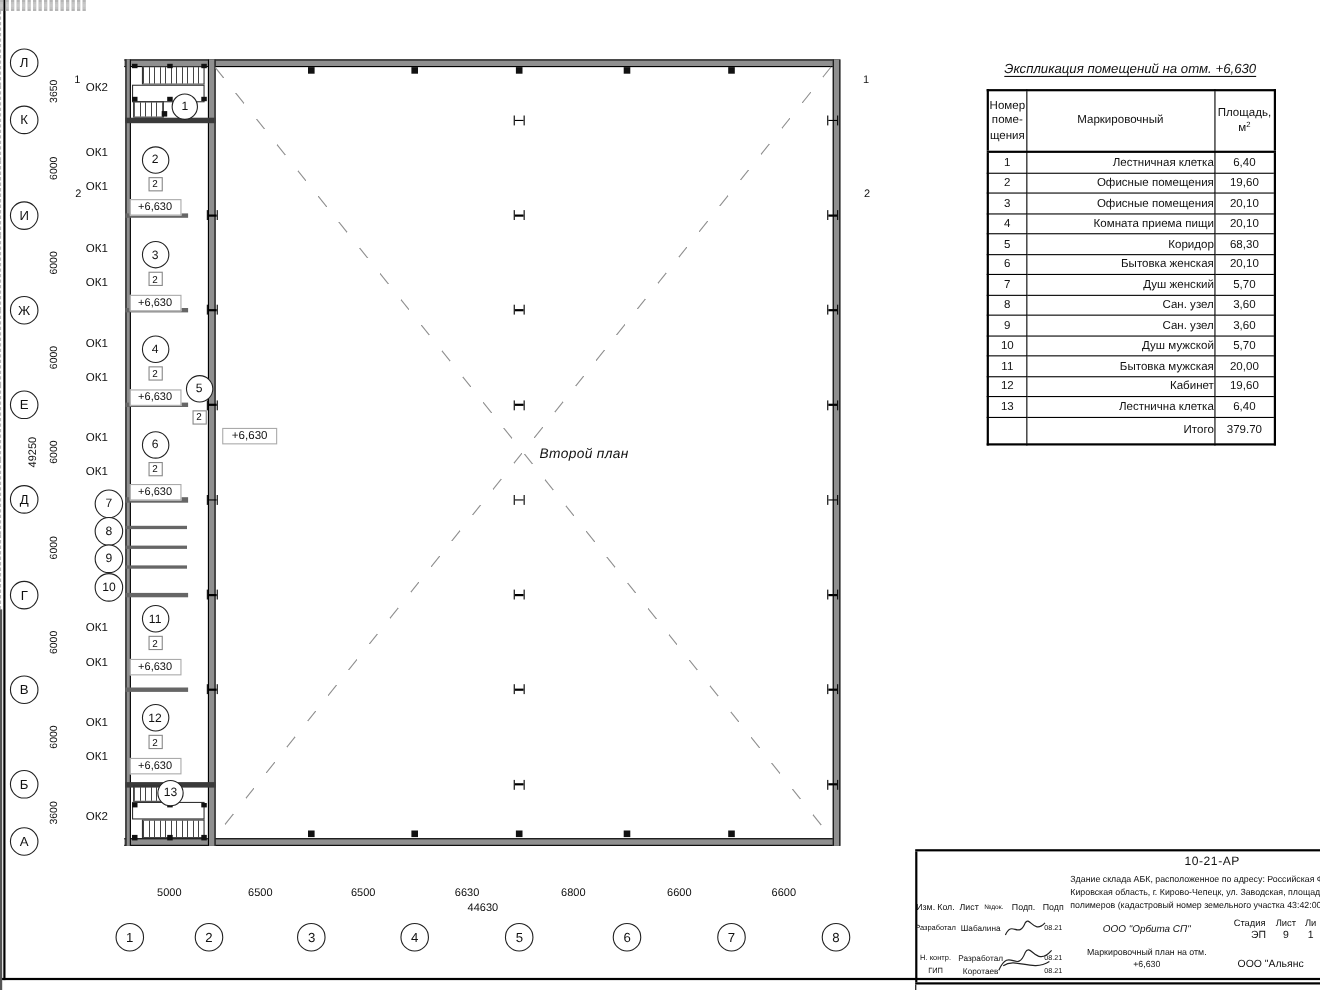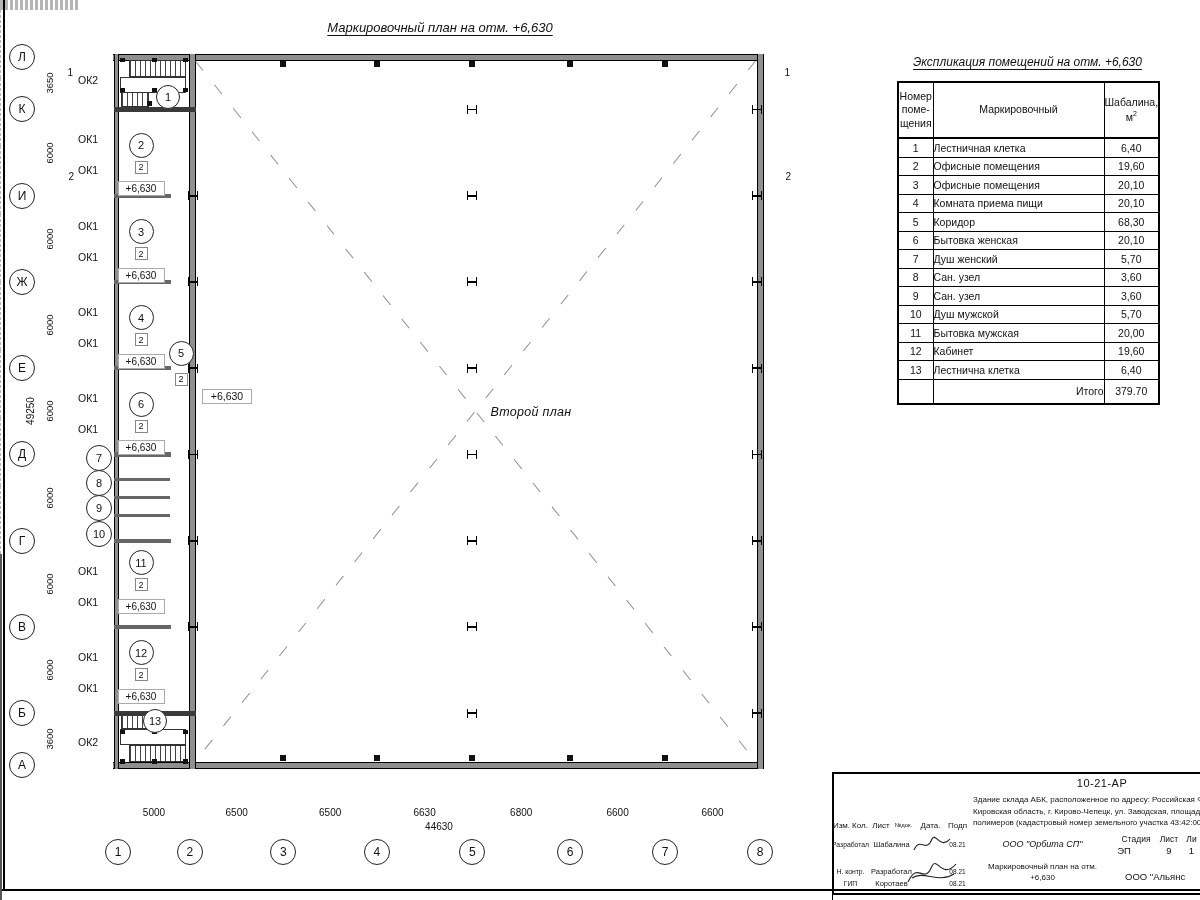--- a/index.html
+++ b/index.html
@@ -54,7 +54,6 @@
   <div class="frame" id="frame-left" style="left:3px;top:0;width:1.8px;height:891px"></div>
   <div class="frame" id="frame-bottom" style="left:0;top:889.3px;width:1200px;height:1.8px"></div>
 
-  <div class="txt" id="plan-title">Маркировочный план на отм. +6,630</div>
 
   <div id="plan">
       <div style="left: 36px; top: 57px; width: 78px; height: 0px; border-top: 1px dashed rgb(181, 181, 181);"></div>

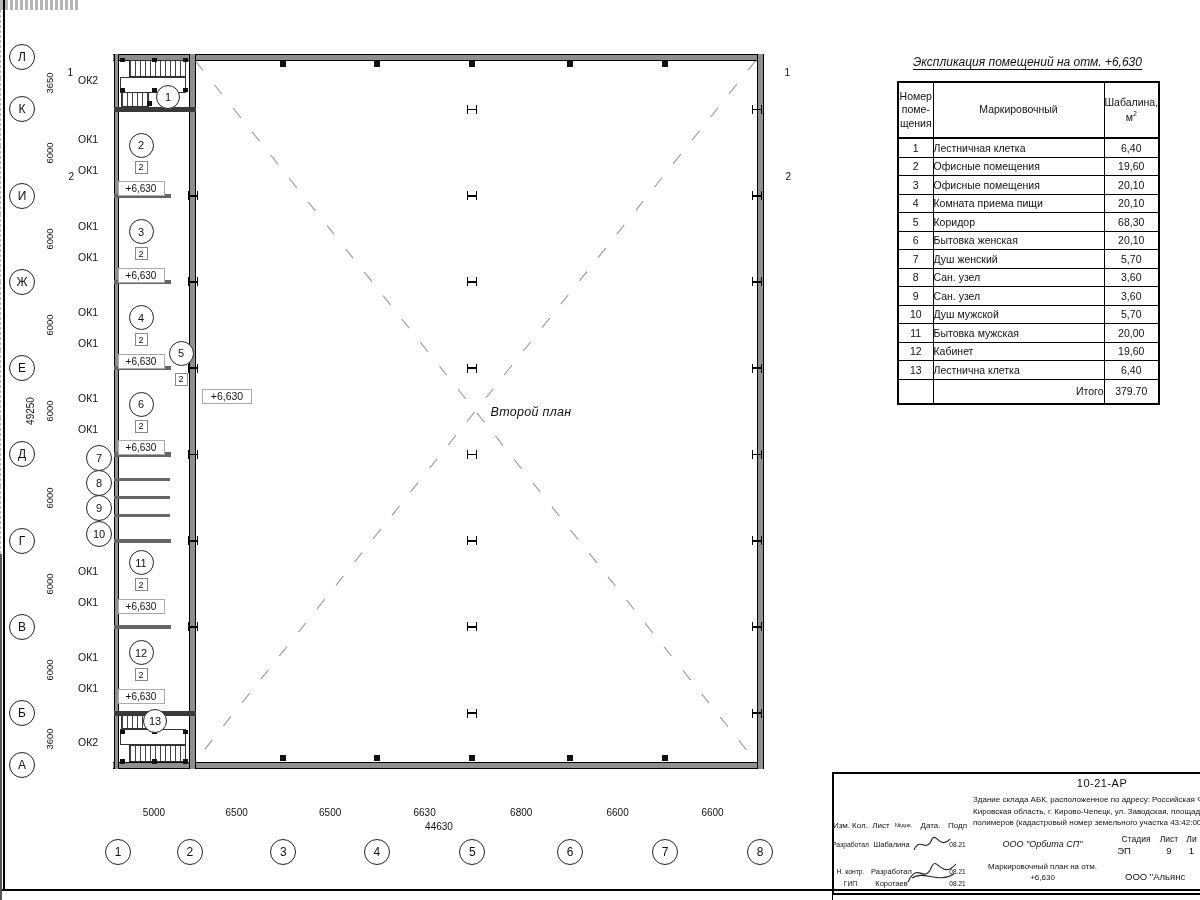--- a/index.html
+++ b/index.html
@@ -246,7 +246,7 @@
           </th>
           <th>Маркировочный</th>
           <th>
-            <span>Шабалина,</span><br>
+            <span>Площадь,</span><br>
             <span>м</span><sup>2</sup>
           </th>
         </tr>

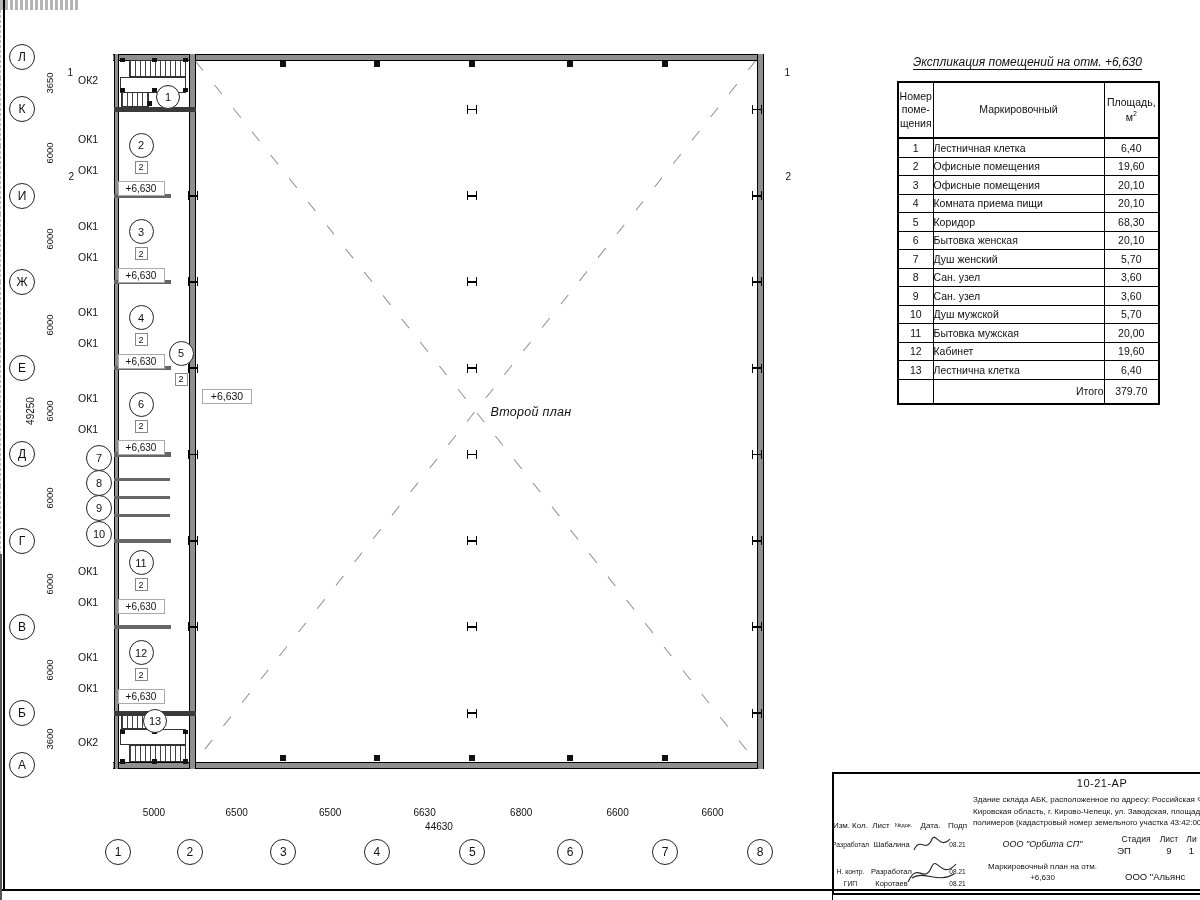--- a/index.html
+++ b/index.html
@@ -41,7 +41,7 @@
   #schedule-table tfoot td{height:23px;vertical-align:middle}
   #schedule-table sup{font-size:7px}
   td.cell-num{text-align:center}
-  td.cell-name{text-align:left;padding-left:7px}
+  td.cell-name{text-align:right;padding-left:7px}
   td.cell-area{text-align:center}
   .total-label{text-align:right;padding-right:8px}
   .total-value{text-align:center}

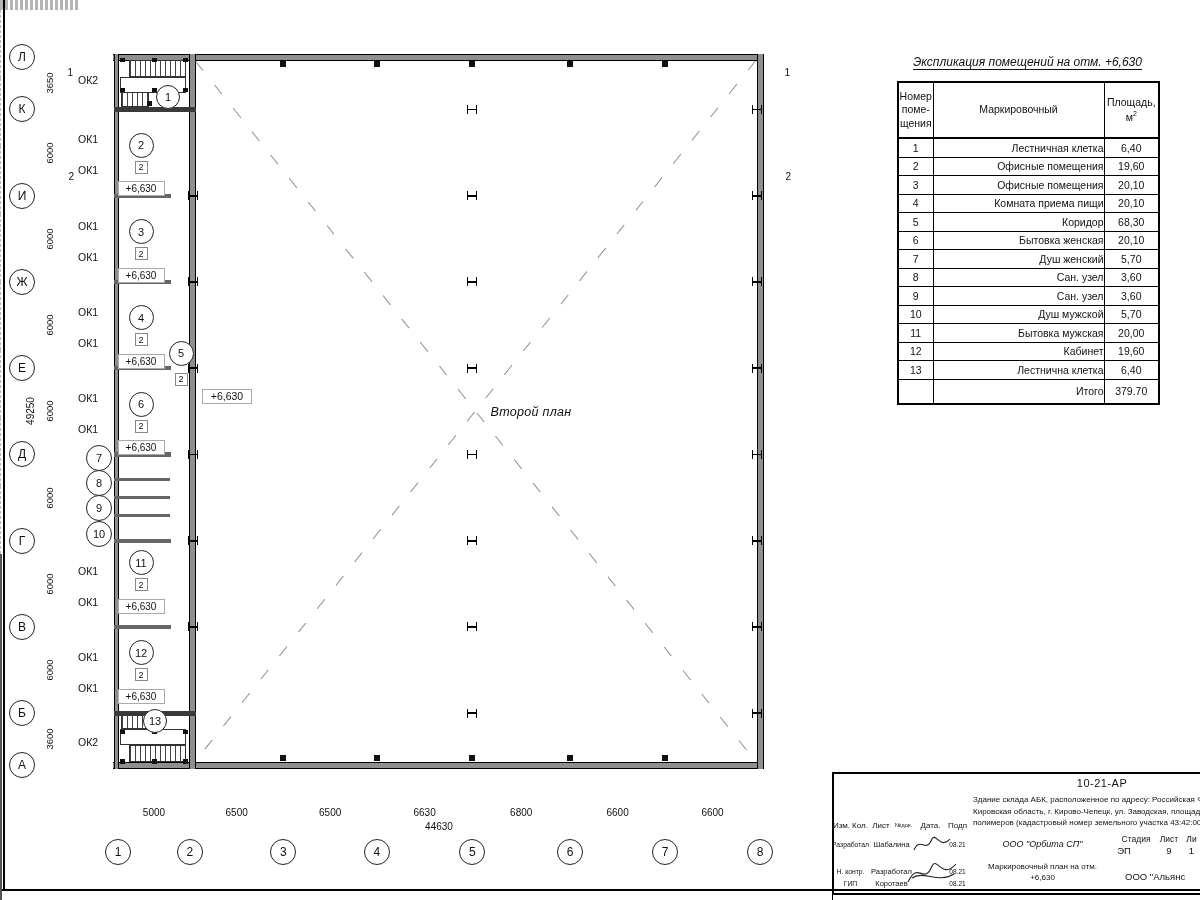--- a/index.html
+++ b/index.html
@@ -341,7 +341,7 @@
       <div class="txt" style="left: 28px; top: 53px; font-size: 8px; transform: translate(-50%, -50%);">Кол.</div>
       <div class="txt" style="left: 49px; top: 53px; font-size: 8px; transform: translate(-50%, -50%);">Лист</div>
       <div class="txt" style="left: 71.5px; top: 53px; font-size: 6px; transform: translate(-50%, -50%);">№док.</div>
-      <div class="txt" style="left: 98.5px; top: 53px; font-size: 8px; transform: translate(-50%, -50%);">Дата.</div>
+      <div class="txt" style="left: 98.5px; top: 53px; font-size: 8px; transform: translate(-50%, -50%);">Подп.</div>
       <div class="txt" style="left: 125.5px; top: 53px; font-size: 8px; transform: translate(-50%, -50%);">Подп</div>
       <div class="txt" style="left: 18.5px; top: 72px; font-size: 6.8px; transform: translate(-50%, -50%);">Разработал</div>
       <div class="txt" style="left: 59.5px; top: 72px; font-size: 7.5px; transform: translate(-50%, -50%);">Шабалина</div>

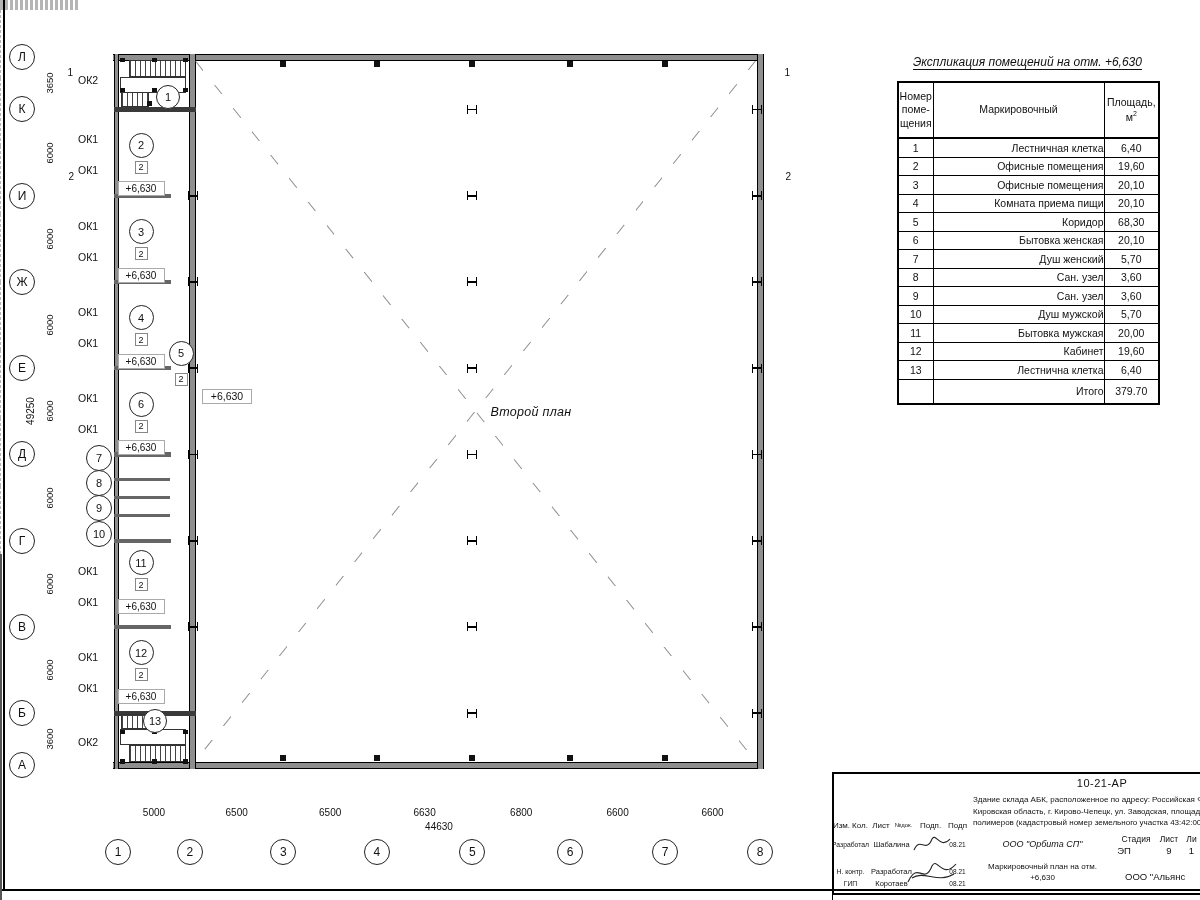--- a/index.html
+++ b/index.html
@@ -356,7 +356,7 @@
       <div class="txt" style="left: 304px; top: 67px; font-size: 8.5px; transform: translate(-50%, -50%);">Стадия</div>
       <div class="txt" style="left: 337px; top: 67px; font-size: 8.5px; transform: translate(-50%, -50%);">Лист</div>
       <div class="txt" style="left: 359.5px; top: 67px; font-size: 8.5px; transform: translate(-50%, -50%);">Ли</div>
-      <div class="txt" style="left: 292px; top: 78px; font-size: 9.5px; transform: translate(-50%, -50%);">ЭП</div>
+      <div class="txt" style="left: 312px; top: 78px; font-size: 9.5px; transform: translate(-50%, -50%);">ЭП</div>
       <div class="txt" style="left: 337px; top: 78px; font-size: 9.5px; transform: translate(-50%, -50%);">9</div>
       <div class="txt" style="left: 359.5px; top: 78px; font-size: 9.5px; transform: translate(-50%, -50%);">1</div>
       <div class="txt" style="left: 210.5px; top: 94px; font-size: 8px; transform: translate(-50%, -50%);">Маркировочный план на отм.</div>

